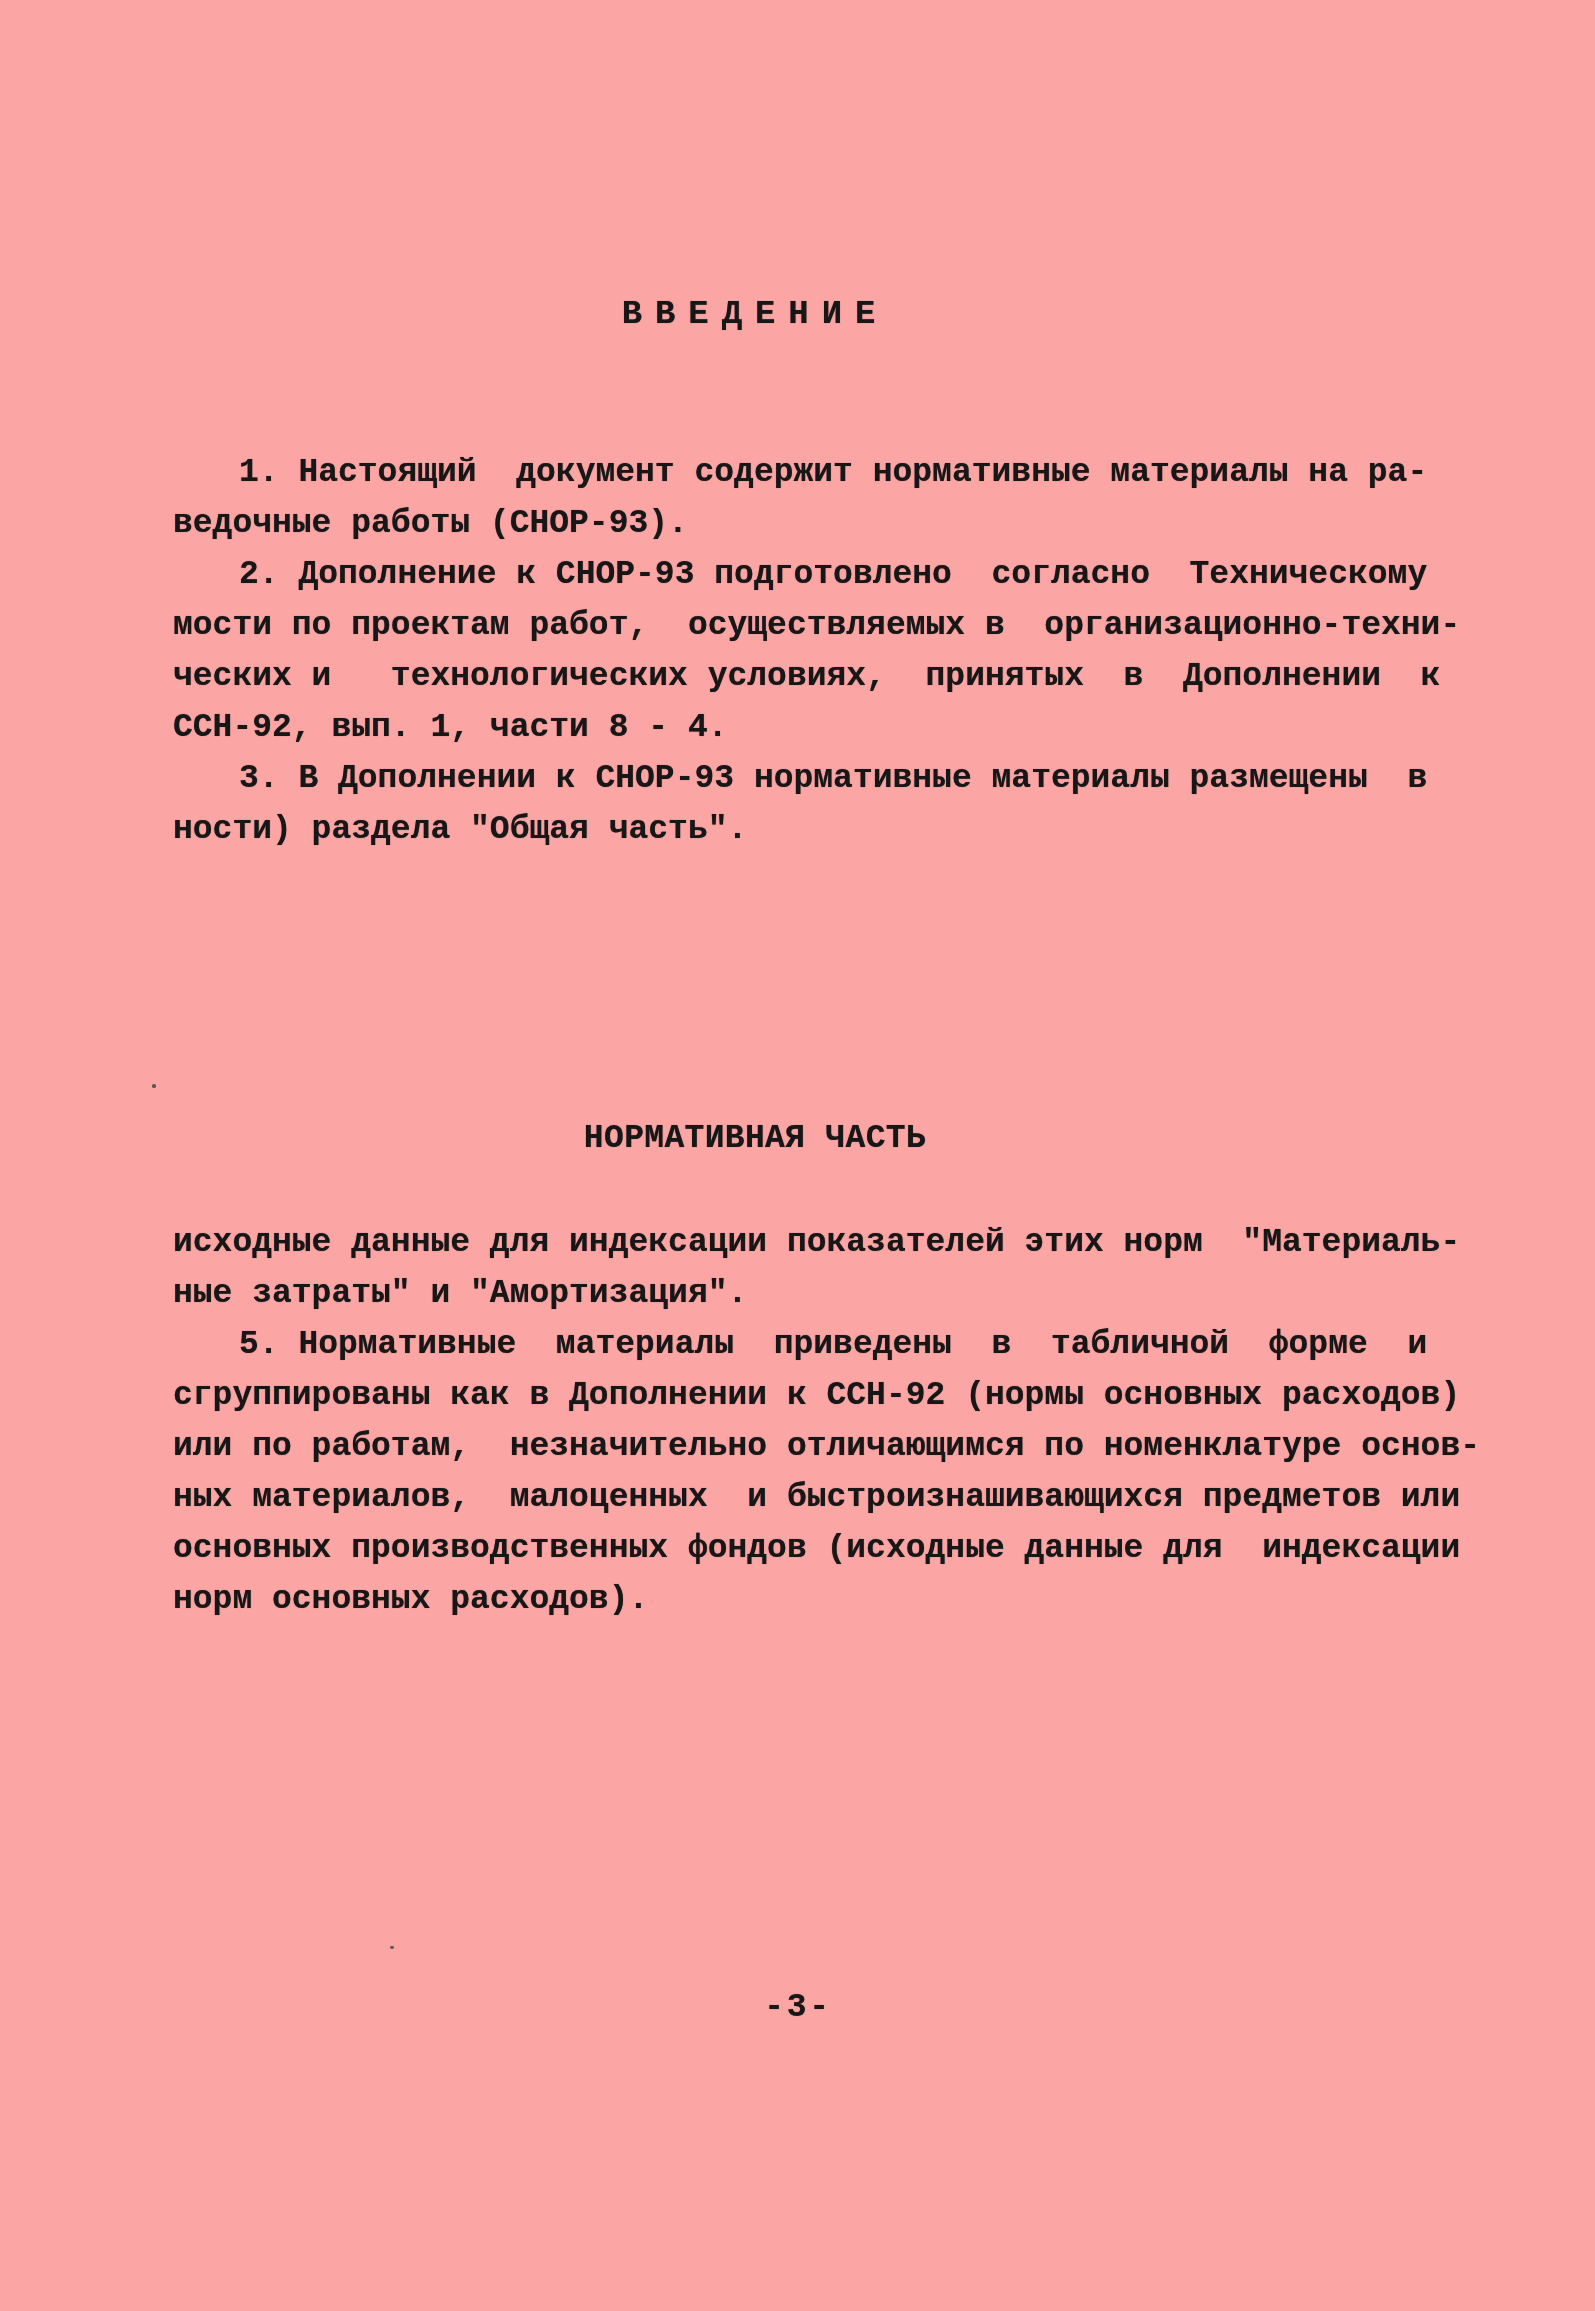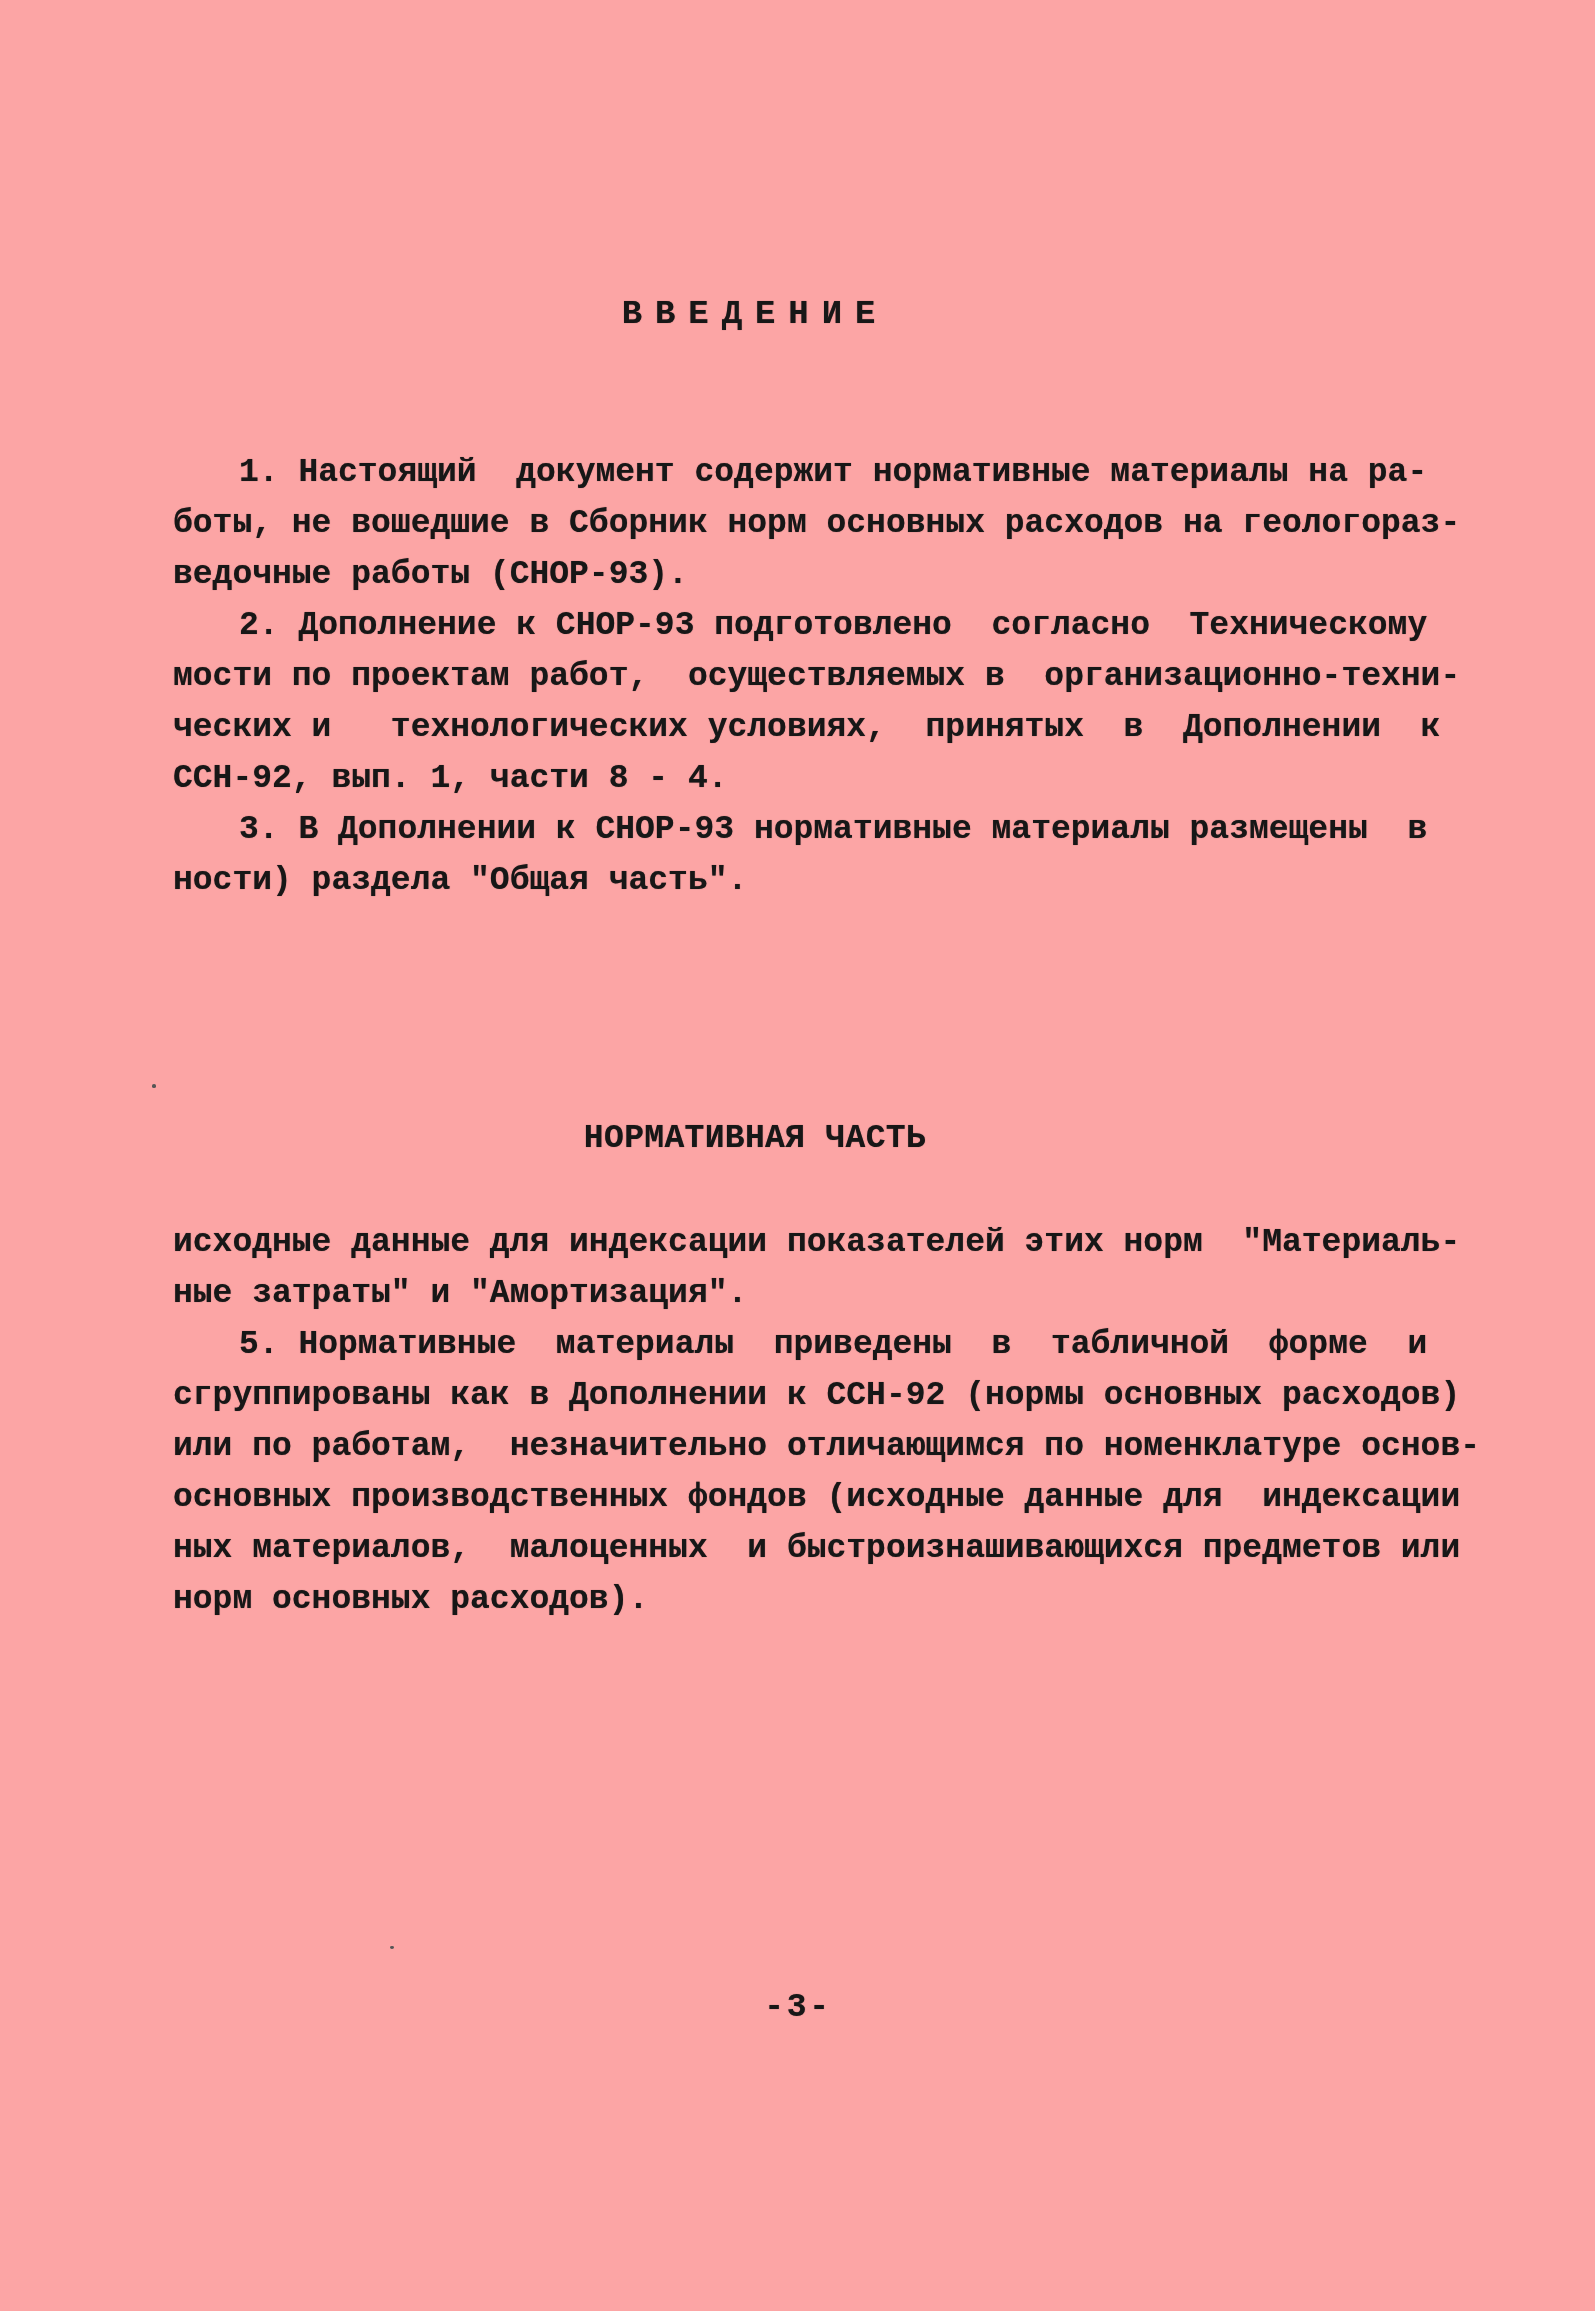--- a/index.html
+++ b/index.html
@@ -73,7 +73,6 @@
   <div class="text-block" id="section-0" style="top: 447px;">
       <div class="paragraph">
         <div class="line first">1. Настоящий  документ содержит нормативные материалы на ра-</div>
-        <div class="line">боты, не вошедшие в Сборник норм основных расходов на геологораз-</div>
         <div class="line">ведочные работы (СНОР-93).</div>
       </div>
       <div class="paragraph">

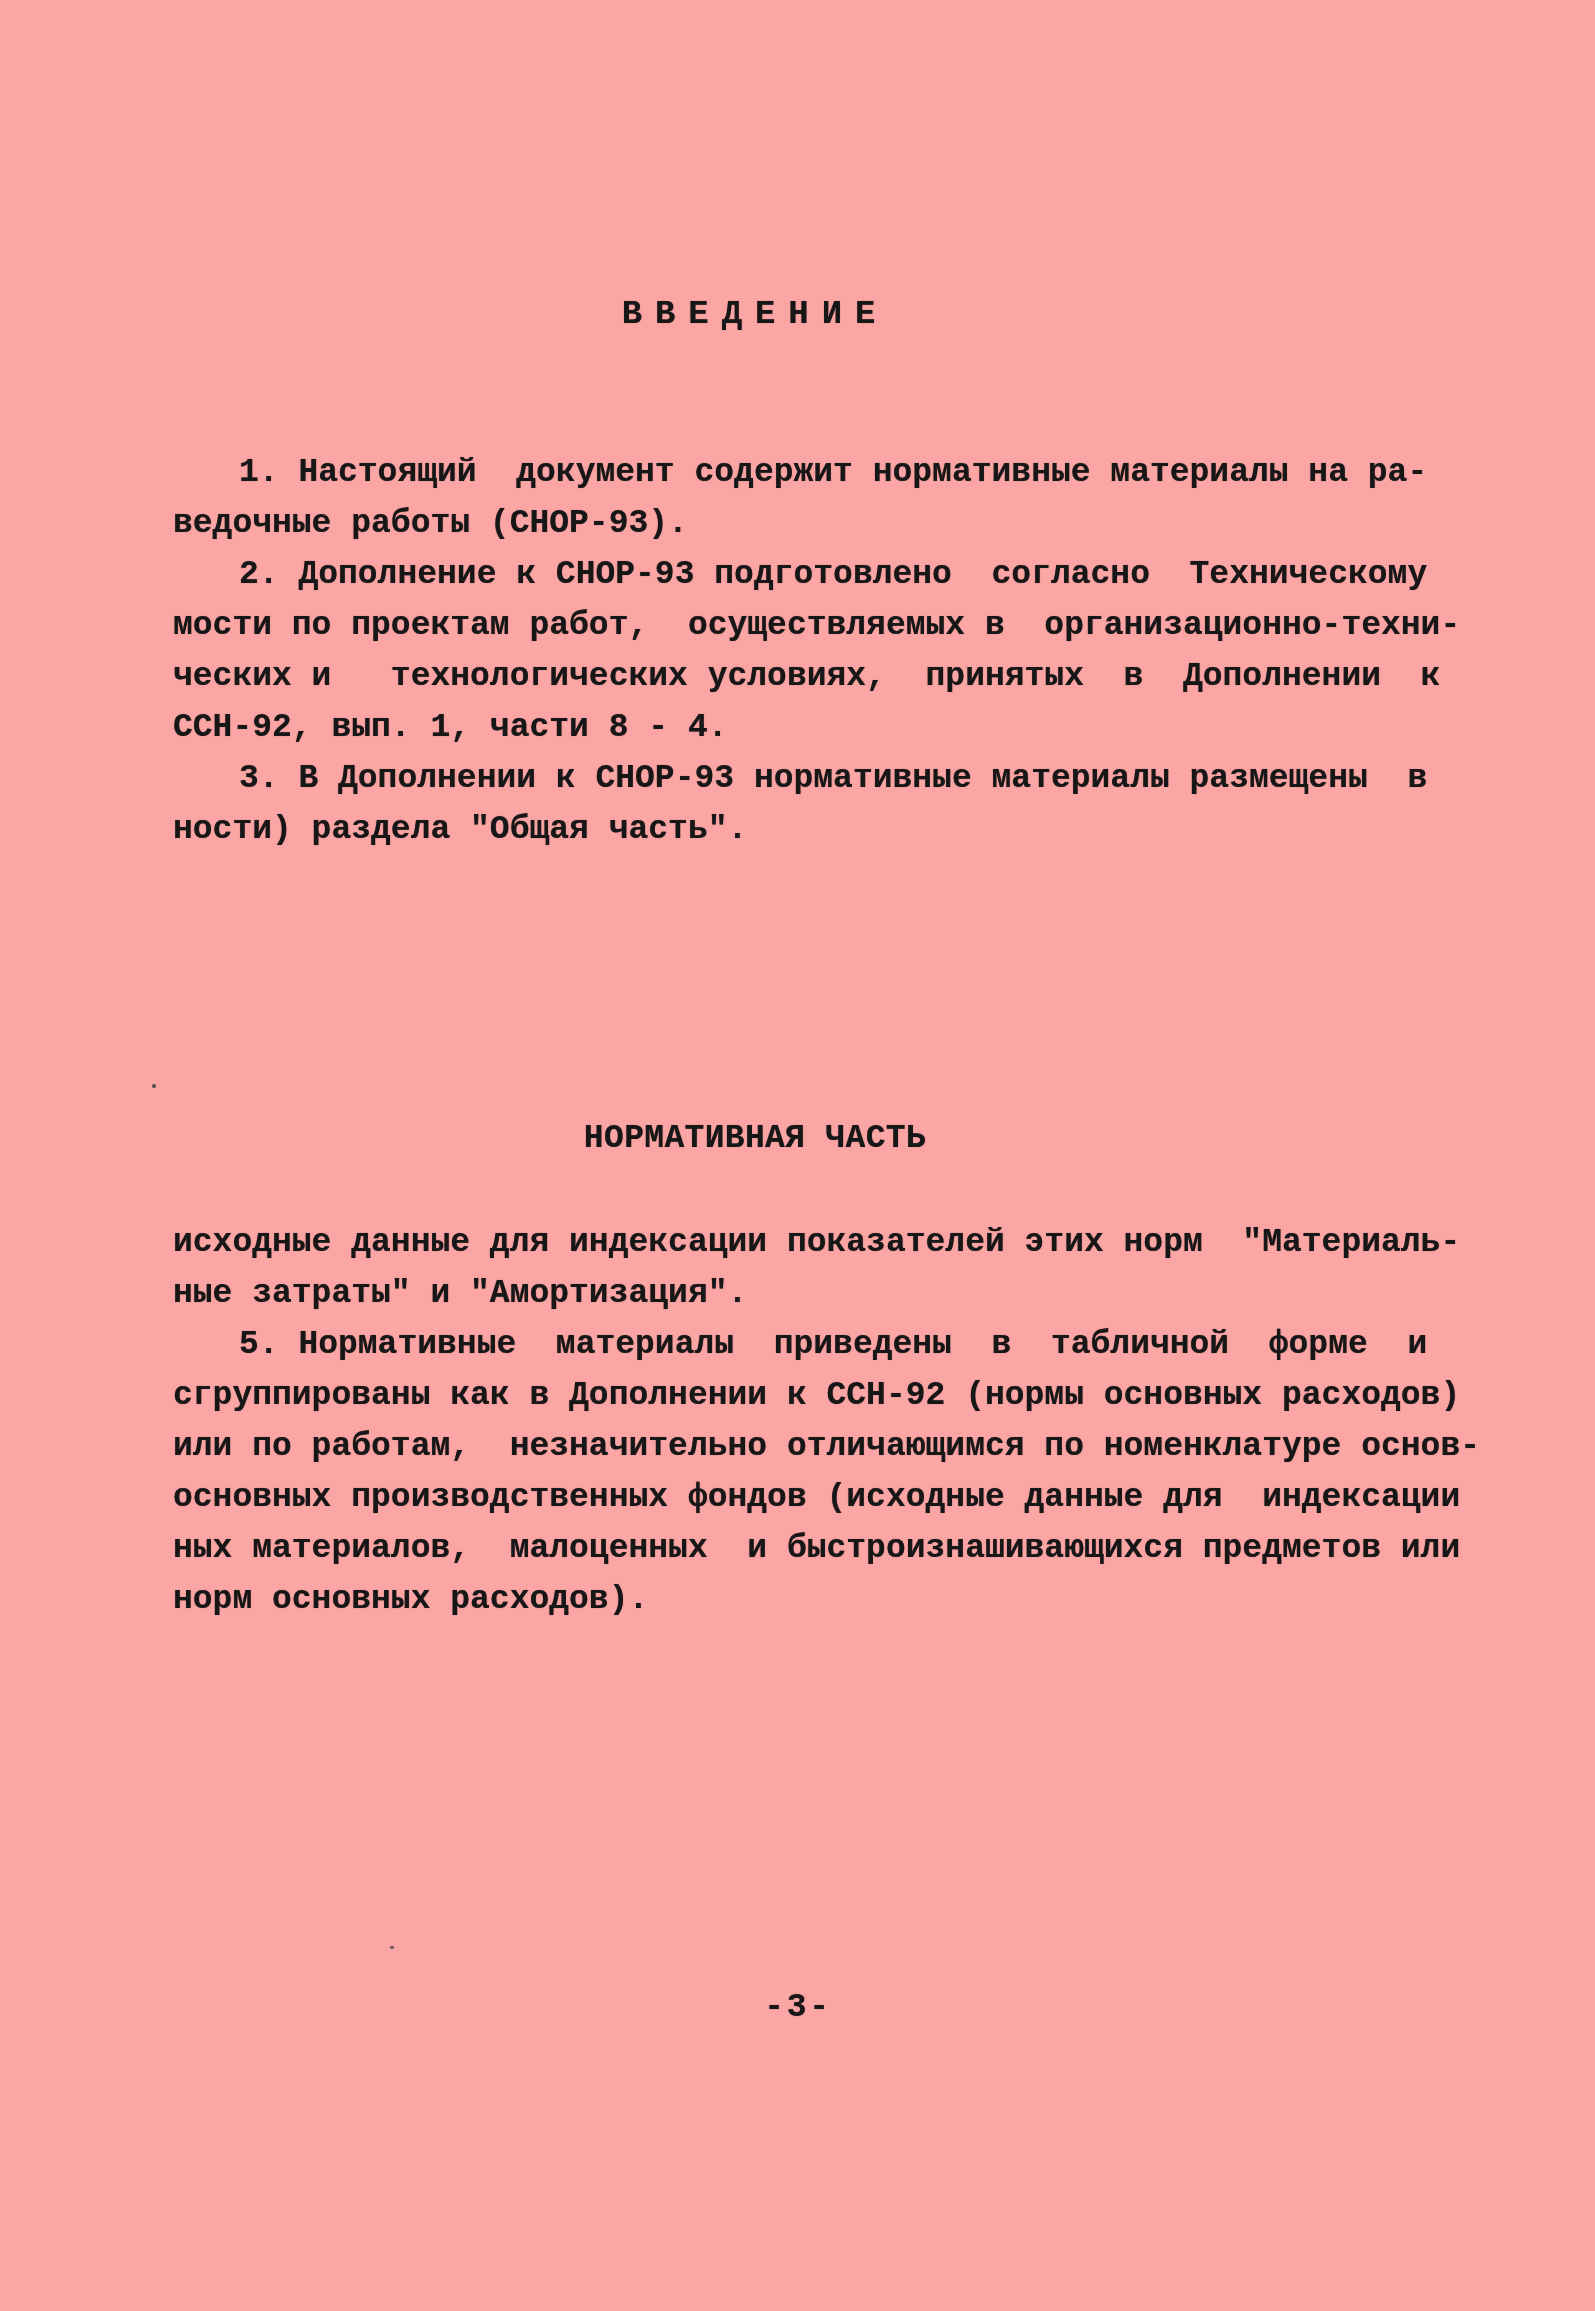--- a/index.html
+++ b/index.html
@@ -98,8 +98,8 @@
         <div class="line first">5. Нормативные  материалы  приведены  в  табличной  форме  и</div>
         <div class="line">сгруппированы как в Дополнении к ССН-92 (нормы основных расходов)</div>
         <div class="line">или по работам,  незначительно отличающимся по номенклатуре основ-</div>
+        <div class="line">ных материалов,  малоценных  и быстроизнашивающихся предметов или</div>
         <div class="line">основных производственных фондов (исходные данные для  индексации</div>
-        <div class="line">ных материалов,  малоценных  и быстроизнашивающихся предметов или</div>
         <div class="line">норм основных расходов).</div>
       </div>
     </div>

